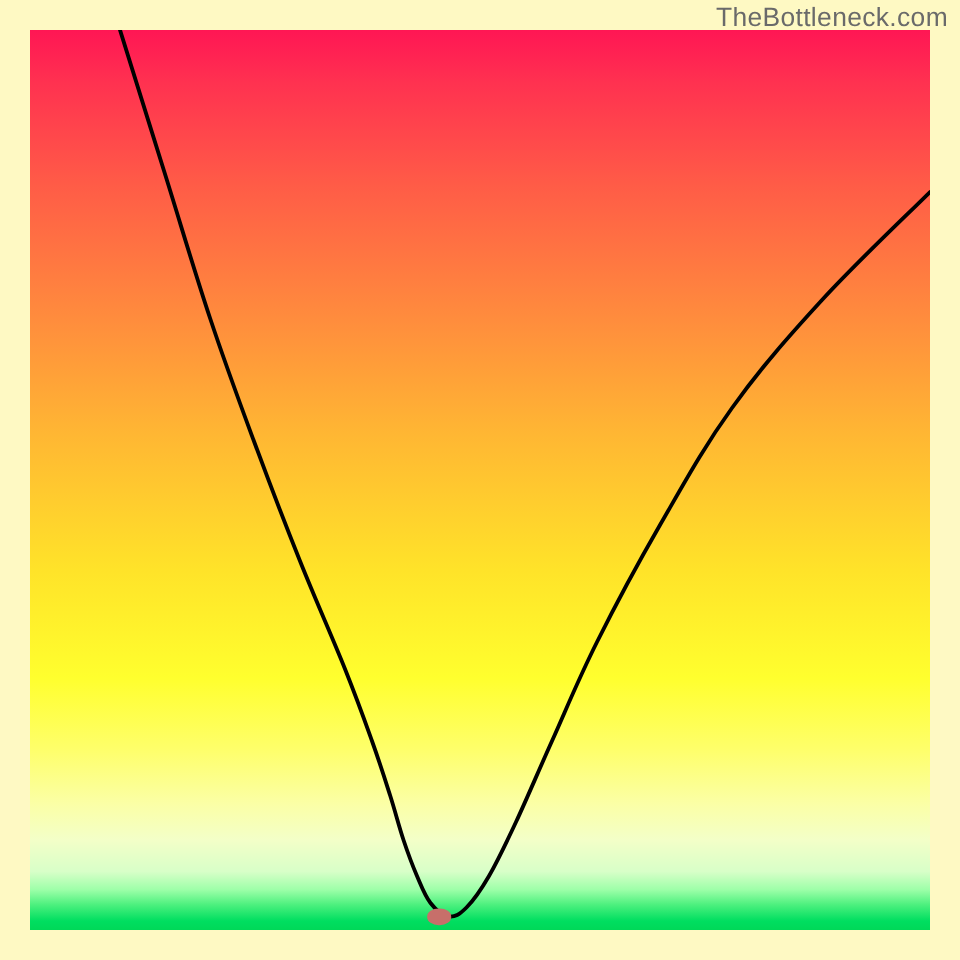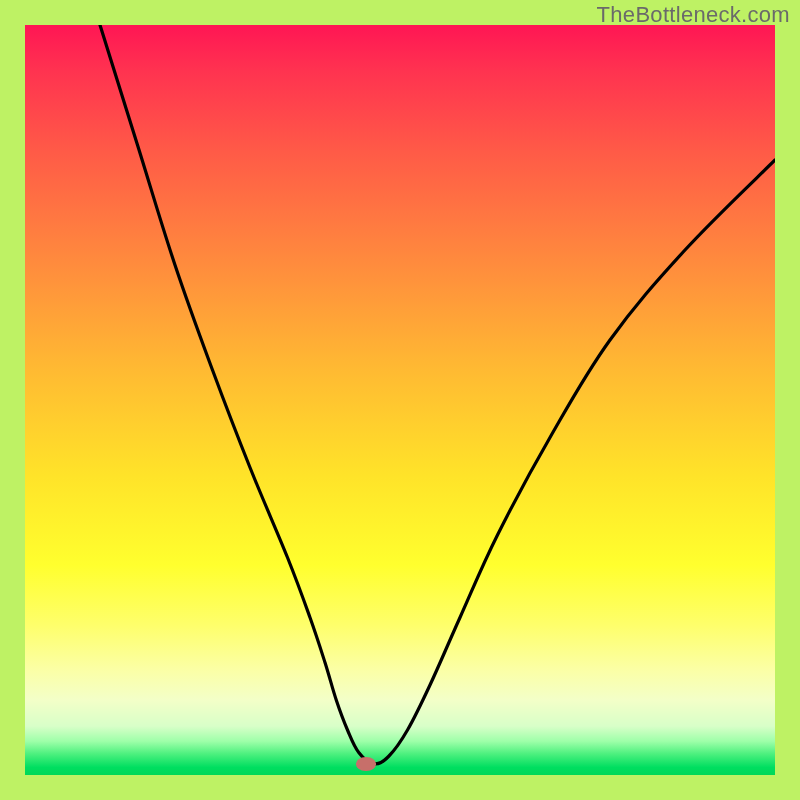--- a/index.html
+++ b/index.html
@@ -15,7 +15,7 @@
     position: relative;
     width: 800px;
     height: 800px;
-    background: #bef264;
+    background: #fef9c3;
   }
   .watermark {
     position: absolute;

